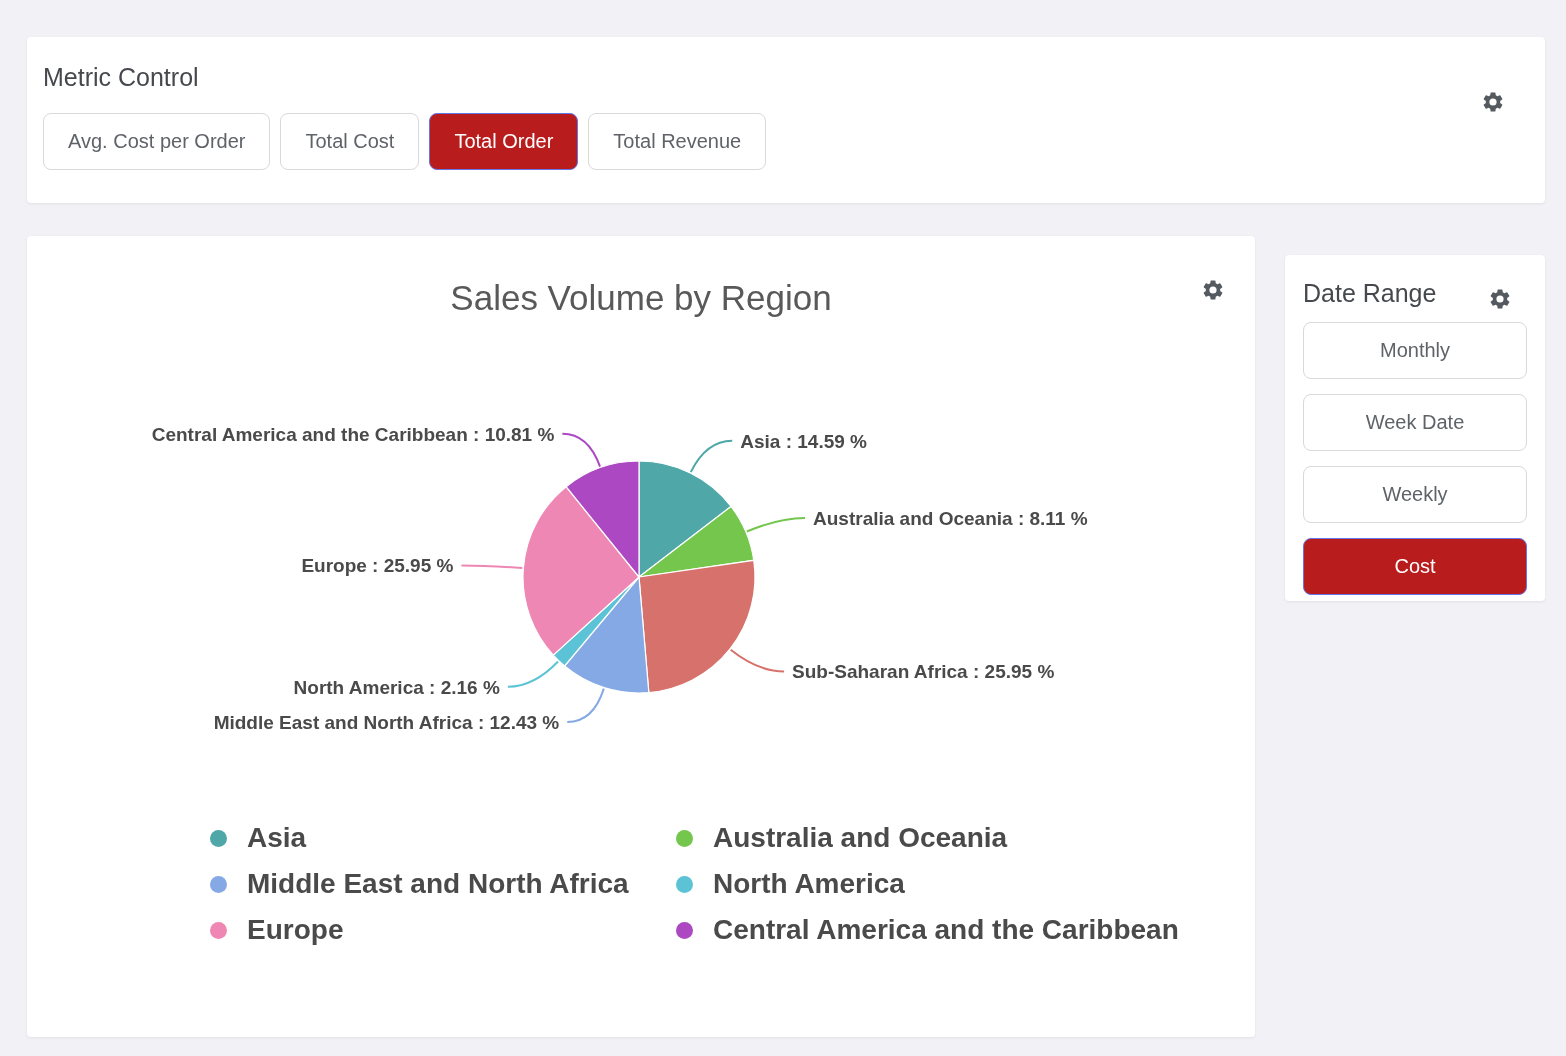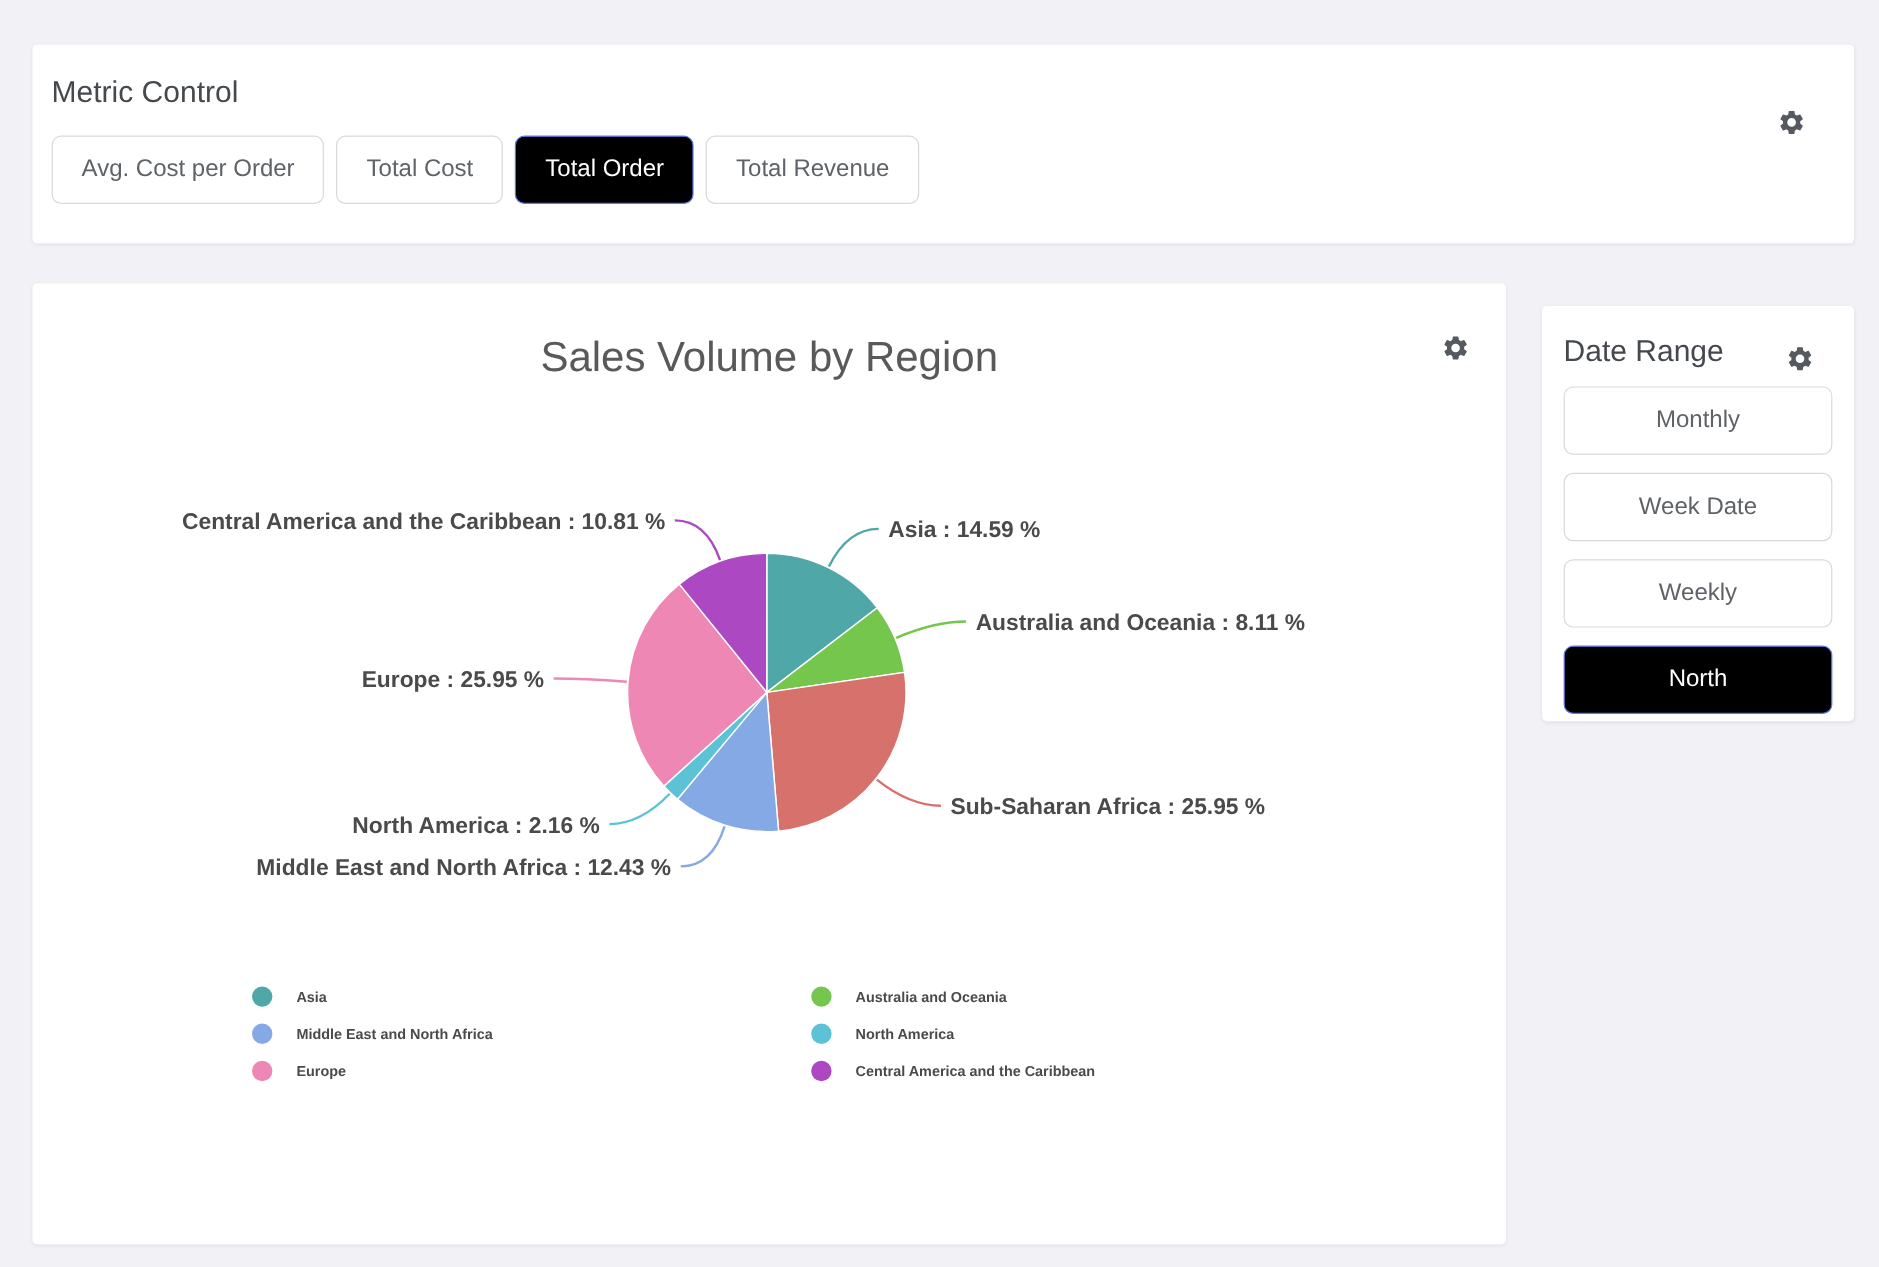--- a/index.html
+++ b/index.html
@@ -26,7 +26,7 @@
     background: #fff; border: 1px solid #d9d9d9; border-radius: 8px;
     height: 57px; padding: 0 24px; cursor: pointer; white-space: nowrap;
   }
-  .pill-btn.selected { background: #000000; border-color: #6577e8; color: #ffffff; }
+  .pill-btn.selected { background: #b91c1c; border-color: #6577e8; color: #ffffff; }
   .gear { position: absolute; width: 24px; height: 24px; cursor: pointer; }
   .gear svg { width: 100%; height: 100%; display: block; }
   .metric-card .gear { top: 53px; right: 40px; }

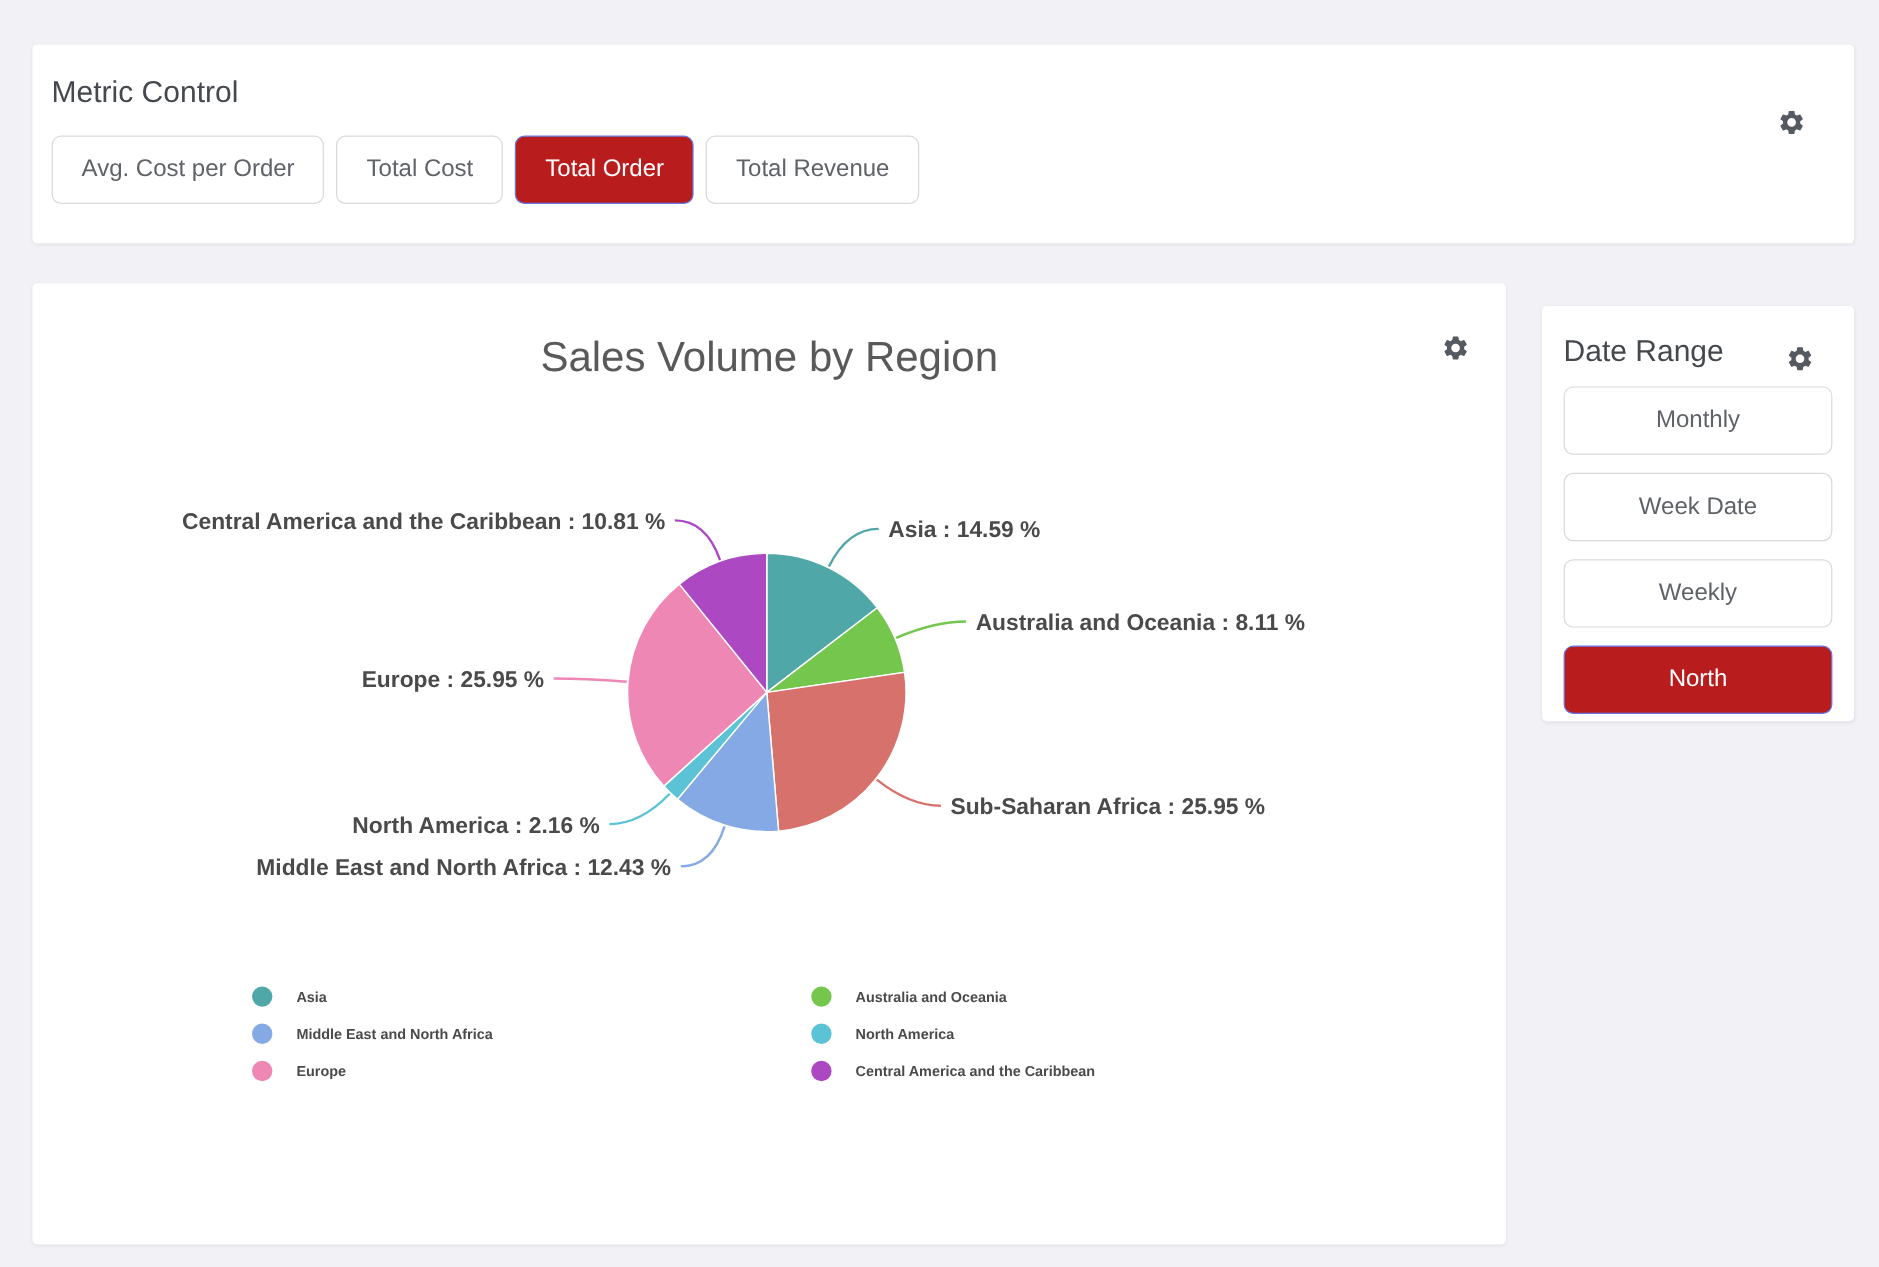--- a/index.html
+++ b/index.html
@@ -141,7 +141,7 @@
         <button class="pill-btn">Monthly</button>
         <button class="pill-btn">Week Date</button>
         <button class="pill-btn">Weekly</button>
-        <button class="pill-btn selected">North</button>
+        <button class="pill-btn selected">Cost</button>
       </div>
   </aside>
 

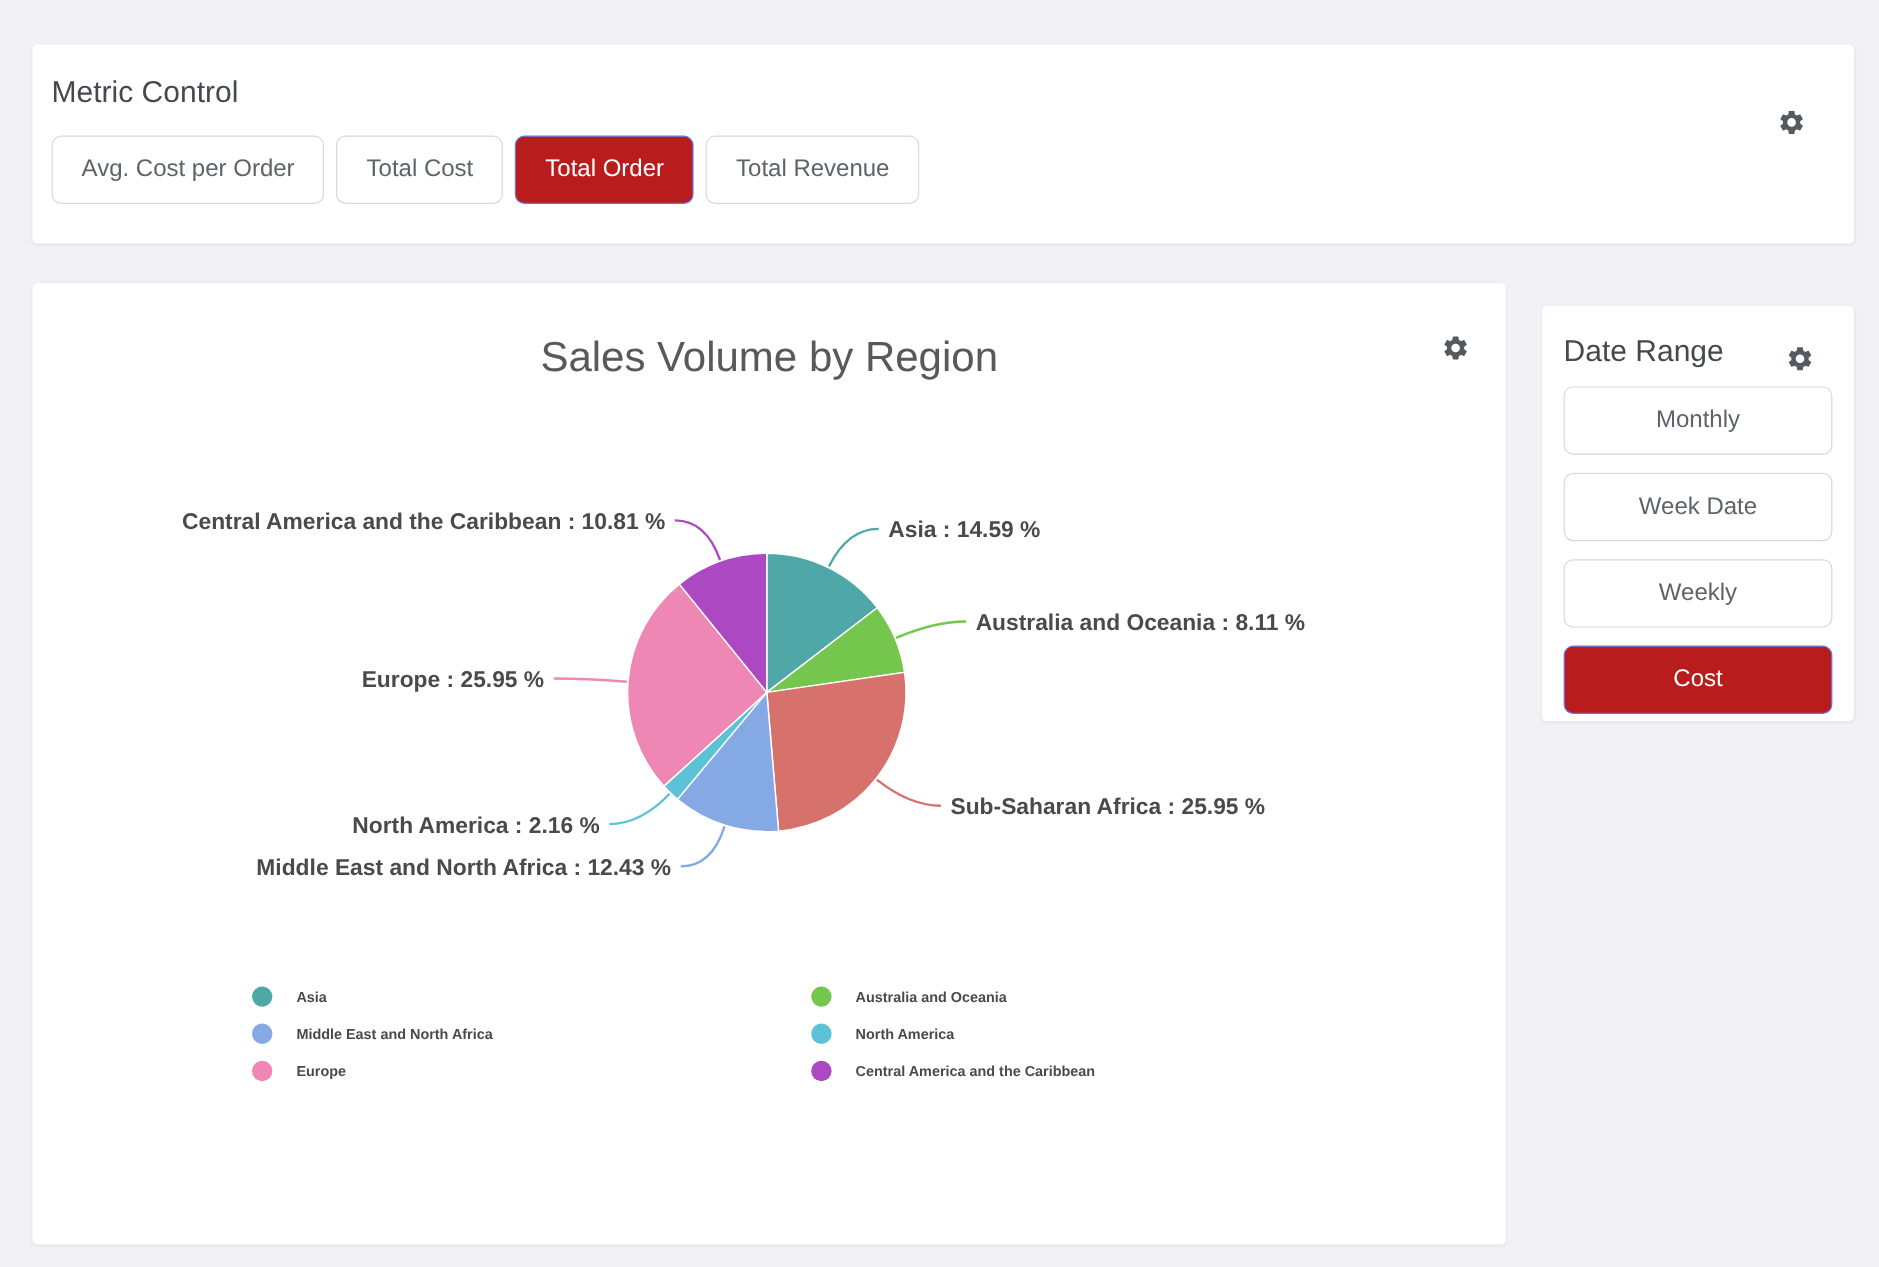--- a/index.html
+++ b/index.html
@@ -44,7 +44,7 @@
   }
   .legend-item { display: flex; align-items: center; gap: 20px; cursor: pointer; }
   .legend-dot { width: 17px; height: 17px; border-radius: 50%; flex: 0 0 17px; }
-  .legend-label { font-size: 12px; font-weight: 700; color: #4a4a4a; }
+  .legend-label { font-size: 28px; font-weight: 700; color: #4a4a4a; }
   
   .date-card { width: 260px; height: 346px; padding: 24px 18px; position: relative; margin-top: 19px; }
   .date-card .card-title { margin-bottom: 14px; }

